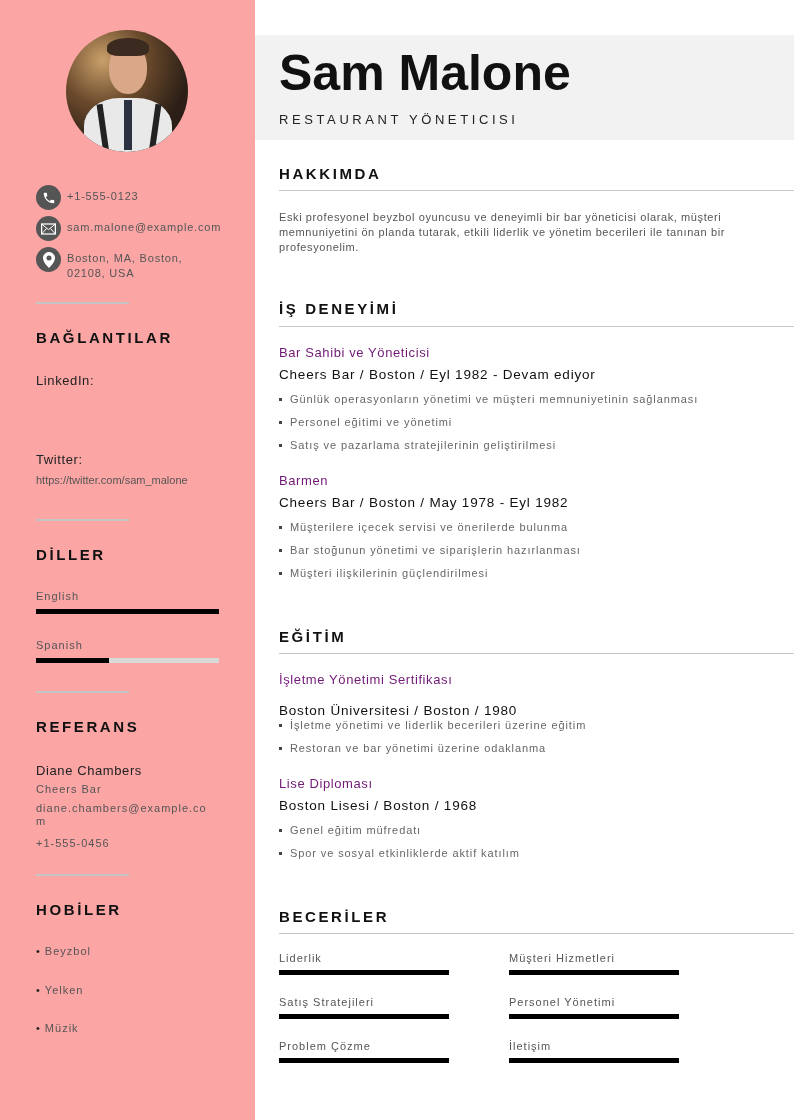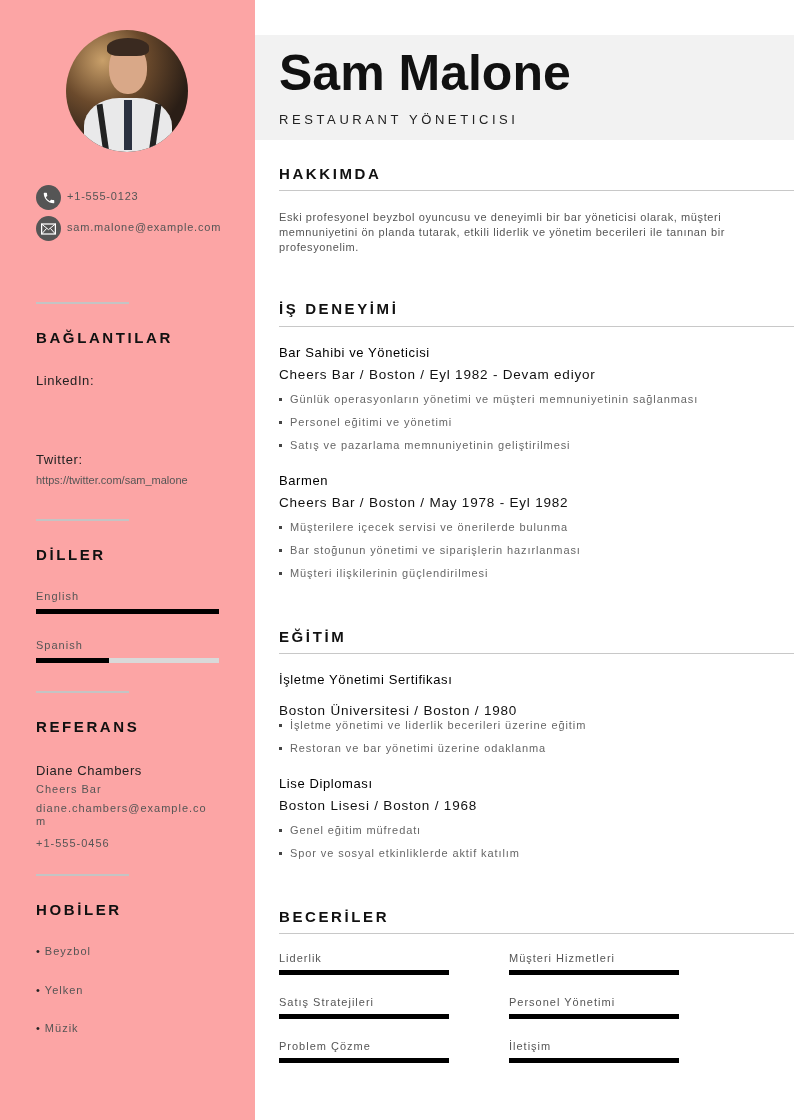--- a/index.html
+++ b/index.html
@@ -80,6 +80,14 @@
           </svg>
       </span>
       <span class="ctext">sam.malone@example.com</span>
+    </div>
+    <div class="contact-row">
+      <span class="cicon">
+        <svg width="12" height="16" viewBox="0 0 24 32">
+            <path fill="#fff" d="M12 0C5.4 0 0 5.4 0 12c0 9 12 20 12 20s12-11 12-20C24 5.4 18.6 0 12 0zm0 17a5 5 0 1 1 0-10 5 5 0 0 1 0 10z"></path>
+          </svg>
+      </span>
+      <span class="ctext">Boston, MA, Boston, 02108, USA</span>
     </div>
   </div>
 

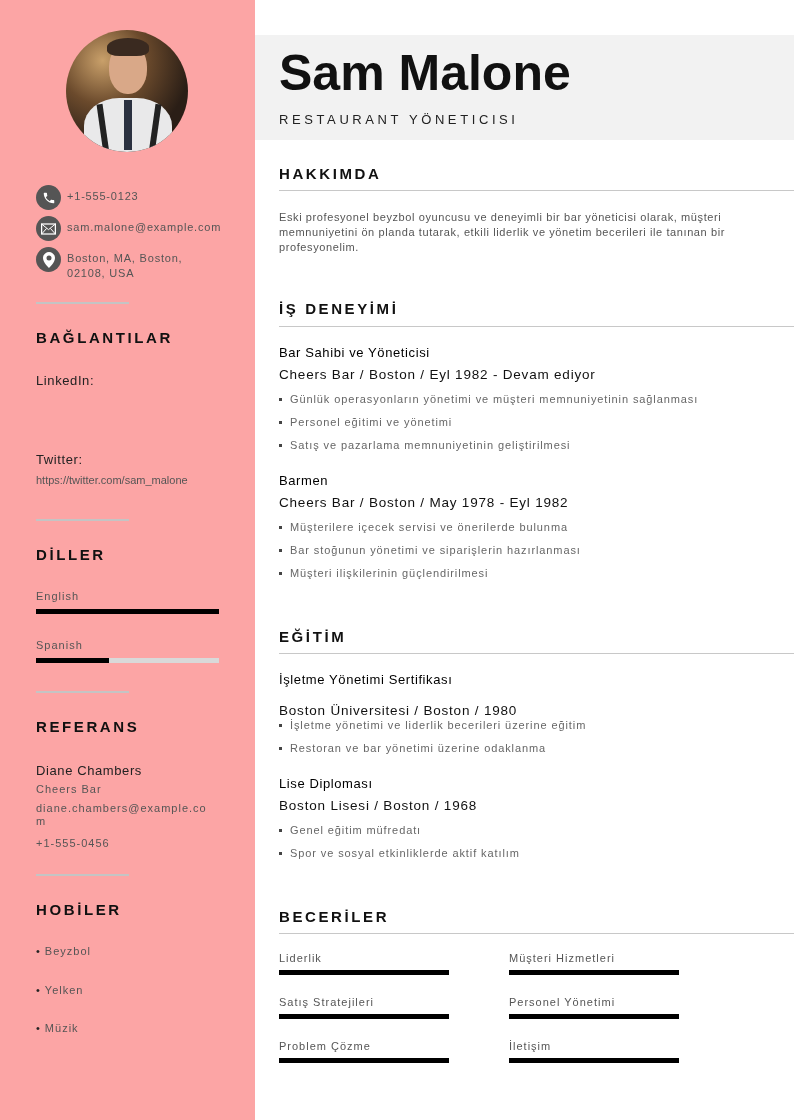--- a/index.html
+++ b/index.html
@@ -41,7 +41,7 @@
   .sec-rule { position: absolute; left: 279px; width: 515px; height: 1px; background: #c8c8c8; }
   .about { position: absolute; left: 279px; top: 210px; width: 500px; font-size: 11px; letter-spacing: 0.6px; color: #555; line-height: 15px; }
 
-  .entry-title { position: absolute; left: 279px; font-size: 13px; letter-spacing: 0.6px; color: #000000; }
+  .entry-title { position: absolute; left: 279px; font-size: 13px; letter-spacing: 0.6px; color: #701a75; }
   .entry-sub { position: absolute; left: 279px; font-size: 13.5px; letter-spacing: 0.8px; color: #111; }
   .bullet { position: absolute; left: 279px; font-size: 11px; letter-spacing: 0.9px; color: #666; }
   .bullet .dot { display: inline-block; width: 3px; height: 3px; background: #444; margin-right: 8px; vertical-align: middle; position: relative; top: -1px; }

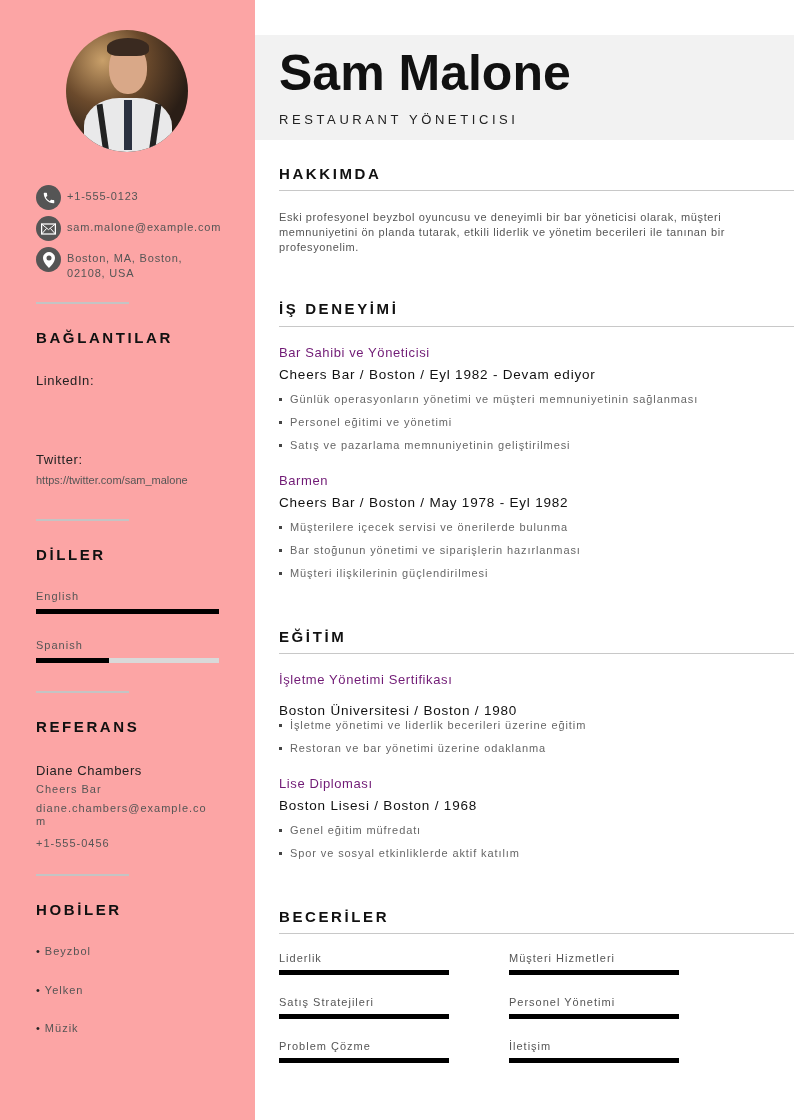--- a/index.html
+++ b/index.html
@@ -141,7 +141,7 @@
 <div class="entry-sub" style="top:367px;">Cheers Bar / Boston / Eyl 1982 - Devam ediyor</div>
 <div class="bullet" style="top:393px;"><span class="dot"></span><span>Günlük operasyonların yönetimi ve müşteri memnuniyetinin sağlanması</span></div>
 <div class="bullet" style="top:416px;"><span class="dot"></span><span>Personel eğitimi ve yönetimi</span></div>
-<div class="bullet" style="top:439px;"><span class="dot"></span><span>Satış ve pazarlama memnuniyetinin geliştirilmesi</span></div>
+<div class="bullet" style="top:439px;"><span class="dot"></span><span>Satış ve pazarlama stratejilerinin geliştirilmesi</span></div>
 
 <div class="entry-title" style="top:473px;">Barmen</div>
 <div class="entry-sub" style="top:495px;">Cheers Bar / Boston / May 1978 - Eyl 1982</div>

